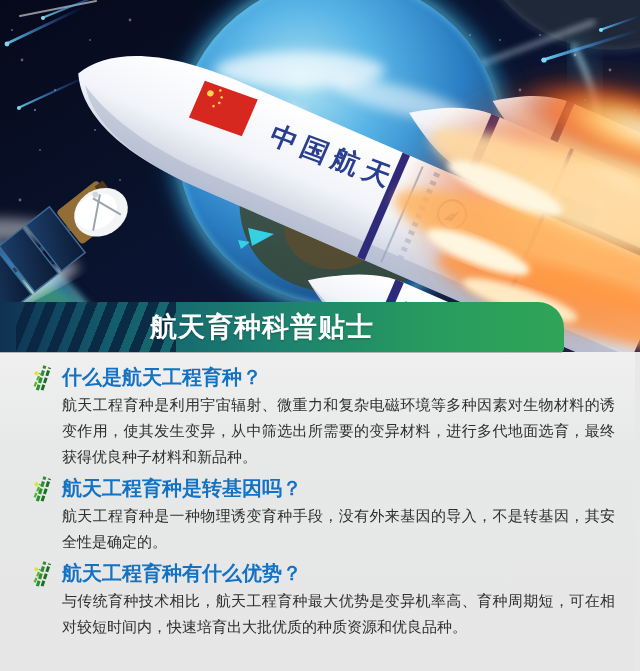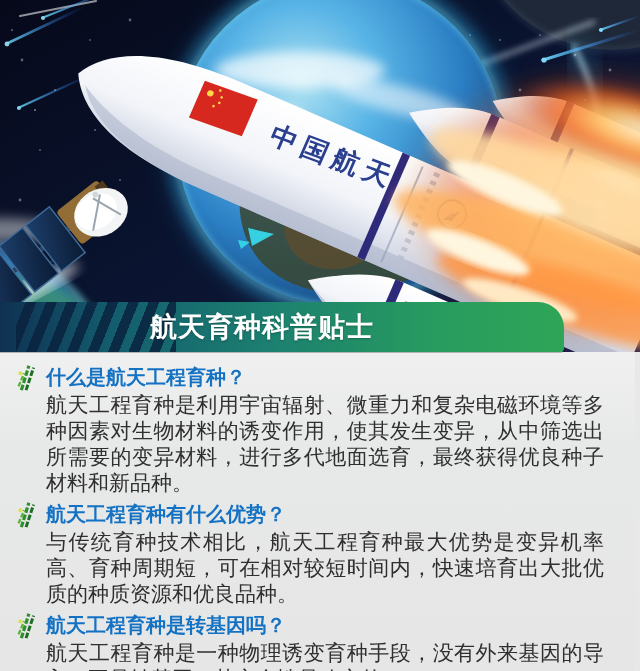--- a/index.html
+++ b/index.html
@@ -30,7 +30,7 @@
   .content{
     position:absolute;left:0;top:352px;width:635px;height:319px;
     background:linear-gradient(180deg,#f0f0f0 0%,#e7e8e8 30%,#e6e6e6 100%);
-    padding:12px 20px 0 14px;box-sizing:border-box;
+    padding:12px 20px 0 30px;box-sizing:border-box;
   }
   .section{display:grid;grid-template-columns:32px 1fr;column-gap:0;}
   .section .bullet{width:26px;height:30px;margin-top:-2px;}

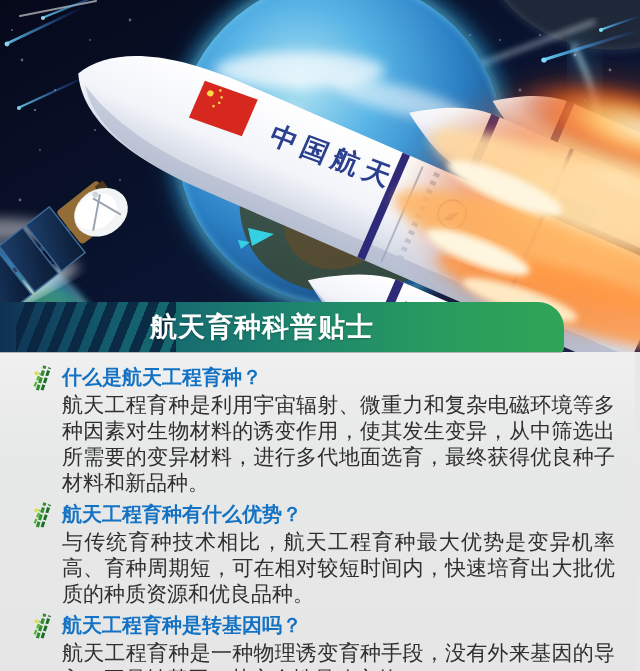--- a/index.html
+++ b/index.html
@@ -38,7 +38,7 @@
     margin:0 0 2px 0;font-size:20px;line-height:26px;font-weight:bold;color:#1472c4;
   }
   .section p{
-    margin:0 0 5px 0;font-size:21px;line-height:26px;color:#2f2f2f;
+    margin:0 0 5px 0;font-size:15px;line-height:26px;color:#2f2f2f;
     max-width:558px;text-align:justify;
   }
 </style>

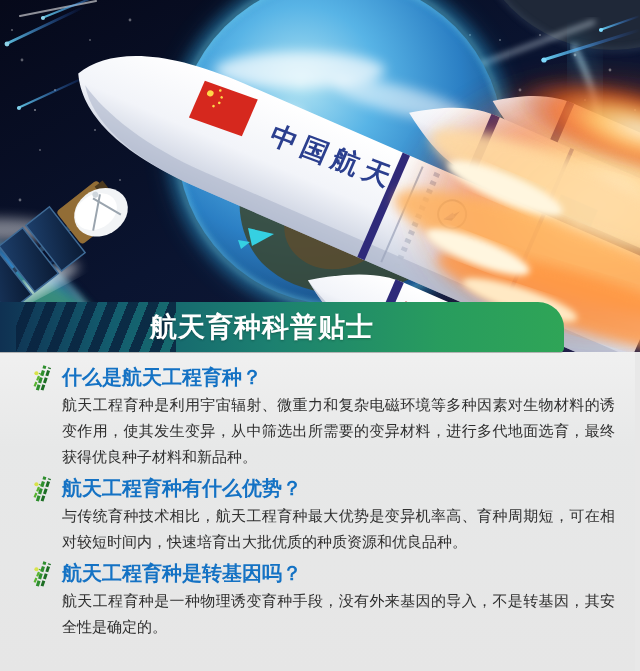--- a/index.html
+++ b/index.html
@@ -334,8 +334,8 @@
         <circle cx="6" cy="12" r="2.2" fill="#d8e24a"></circle>
       </svg>
       <div>
-        <h3>航天工程育种有什么优势？</h3>
-        <p>与传统育种技术相比，航天工程育种最大优势是变异机率高、育种周期短，可在相对较短时间内，快速培育出大批优质的种质资源和优良品种。</p>
+        <h3>航天工程育种是转基因吗？</h3>
+        <p>航天工程育种是一种物理诱变育种手段，没有外来基因的导入，不是转基因，其安全性是确定的。</p>
       </div>
     </div>
 
@@ -347,8 +347,8 @@
         <circle cx="6" cy="12" r="2.2" fill="#d8e24a"></circle>
       </svg>
       <div>
-        <h3>航天工程育种是转基因吗？</h3>
-        <p>航天工程育种是一种物理诱变育种手段，没有外来基因的导入，不是转基因，其安全性是确定的。</p>
+        <h3>航天工程育种有什么优势？</h3>
+        <p>与传统育种技术相比，航天工程育种最大优势是变异机率高、育种周期短，可在相对较短时间内，快速培育出大批优质的种质资源和优良品种。</p>
       </div>
     </div>
 

